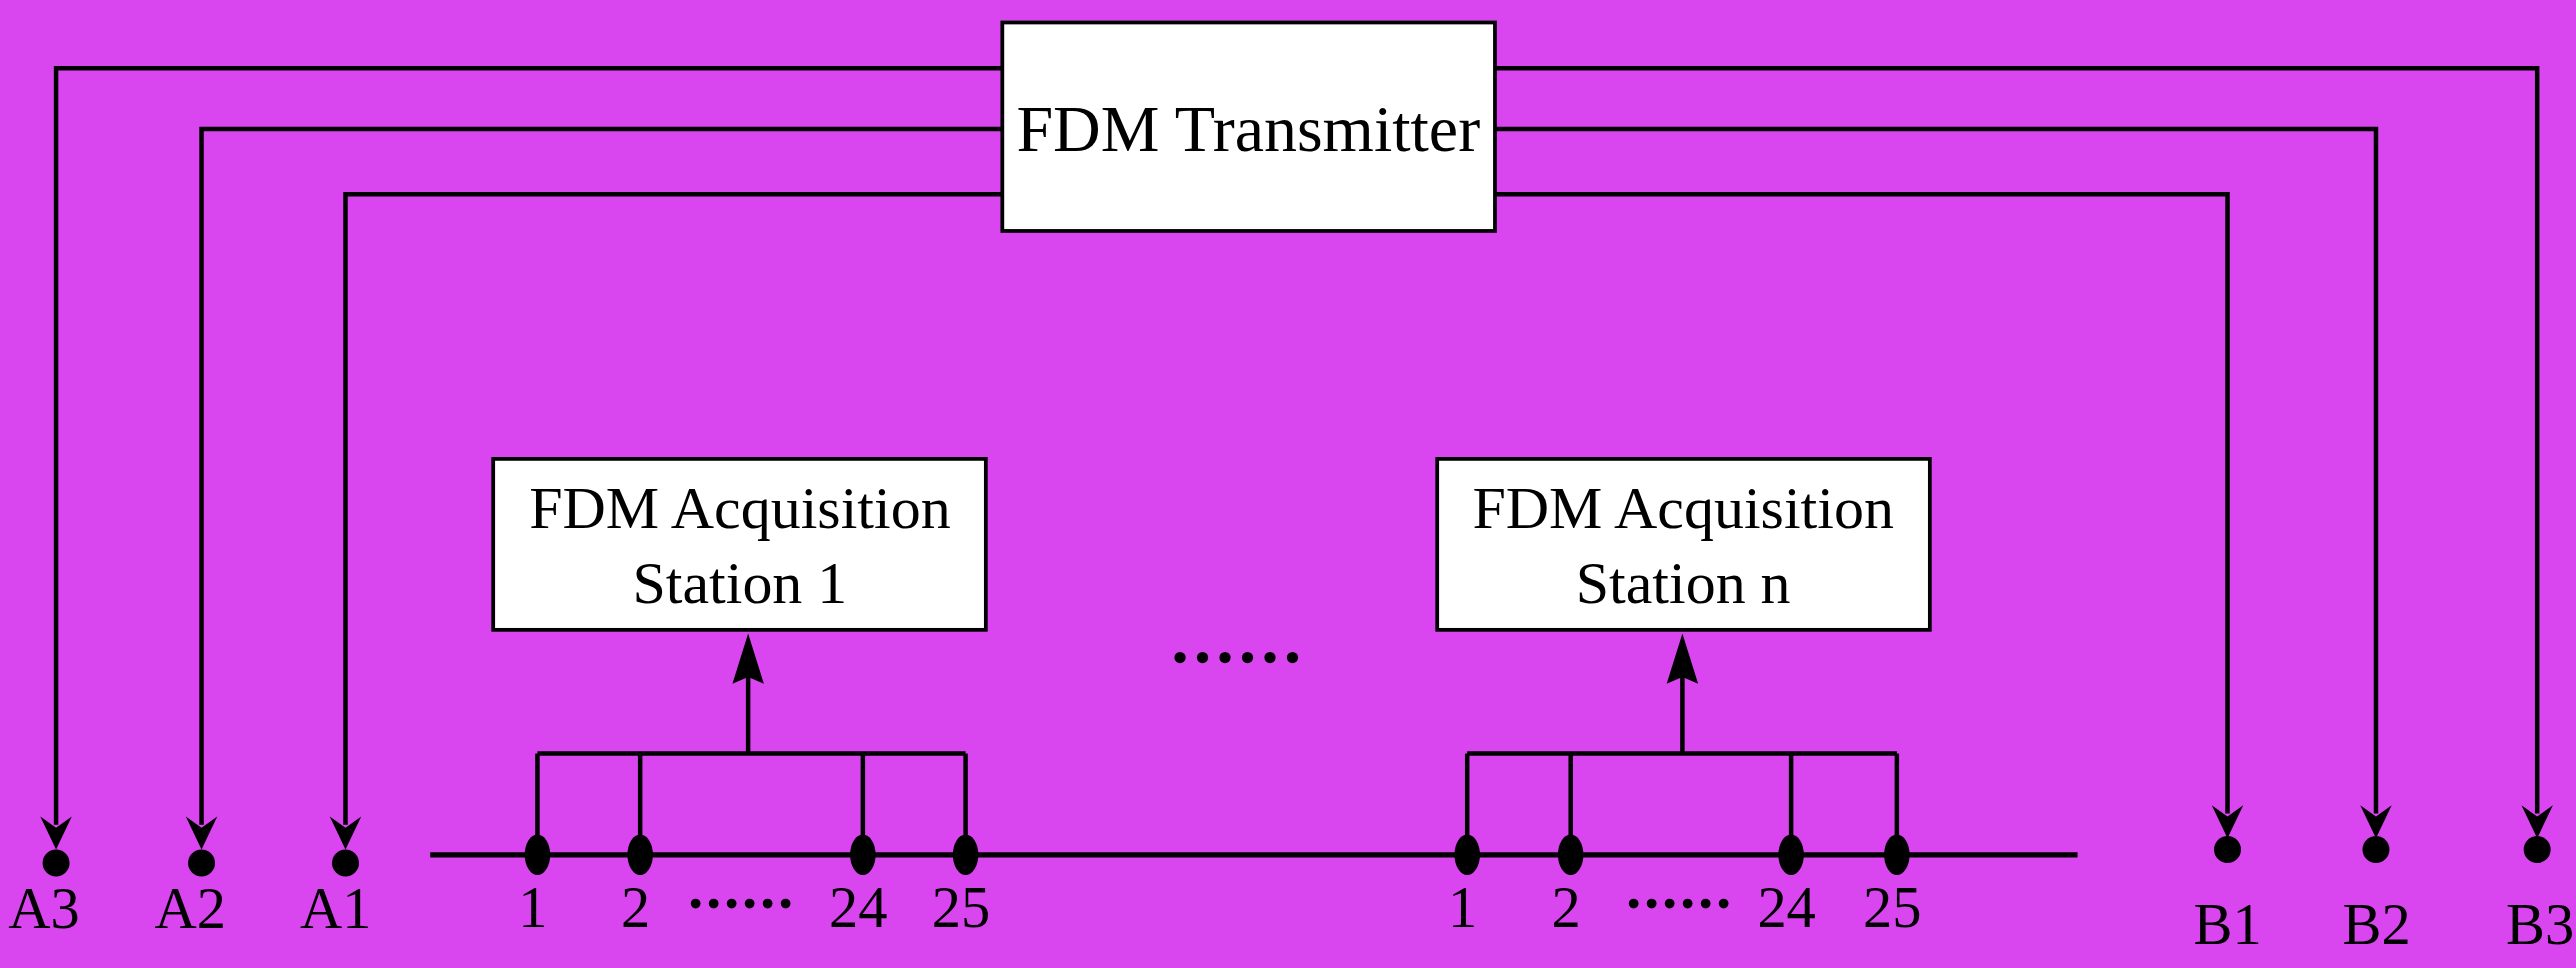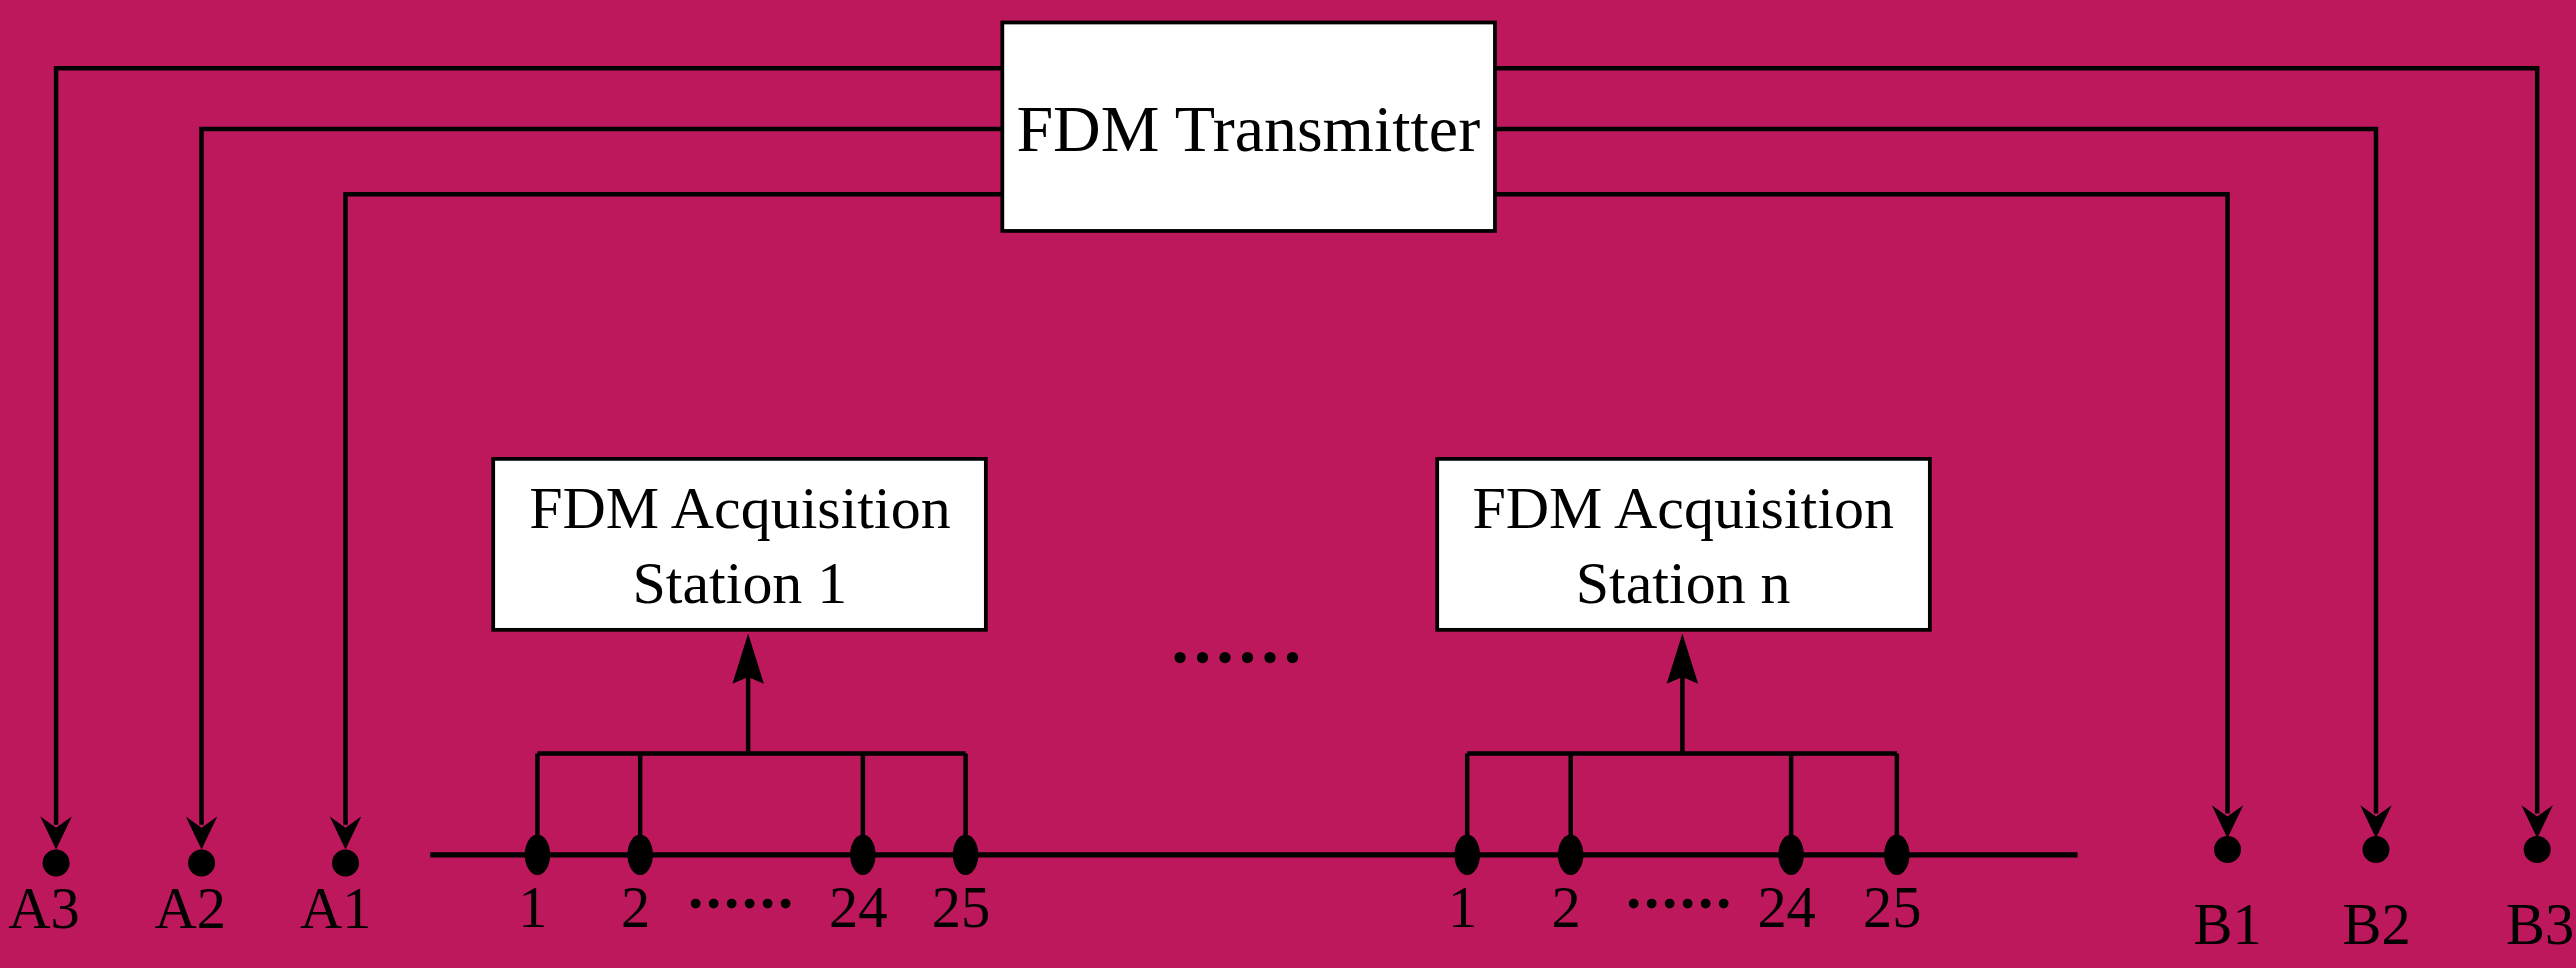--- a/index.html
+++ b/index.html
@@ -10,7 +10,7 @@
   .stage {
     width: 2576px;
     height: 968px;
-    background: #be185d;
+    background: #d946ef;
   }
   svg { display: block; }
   .box {

